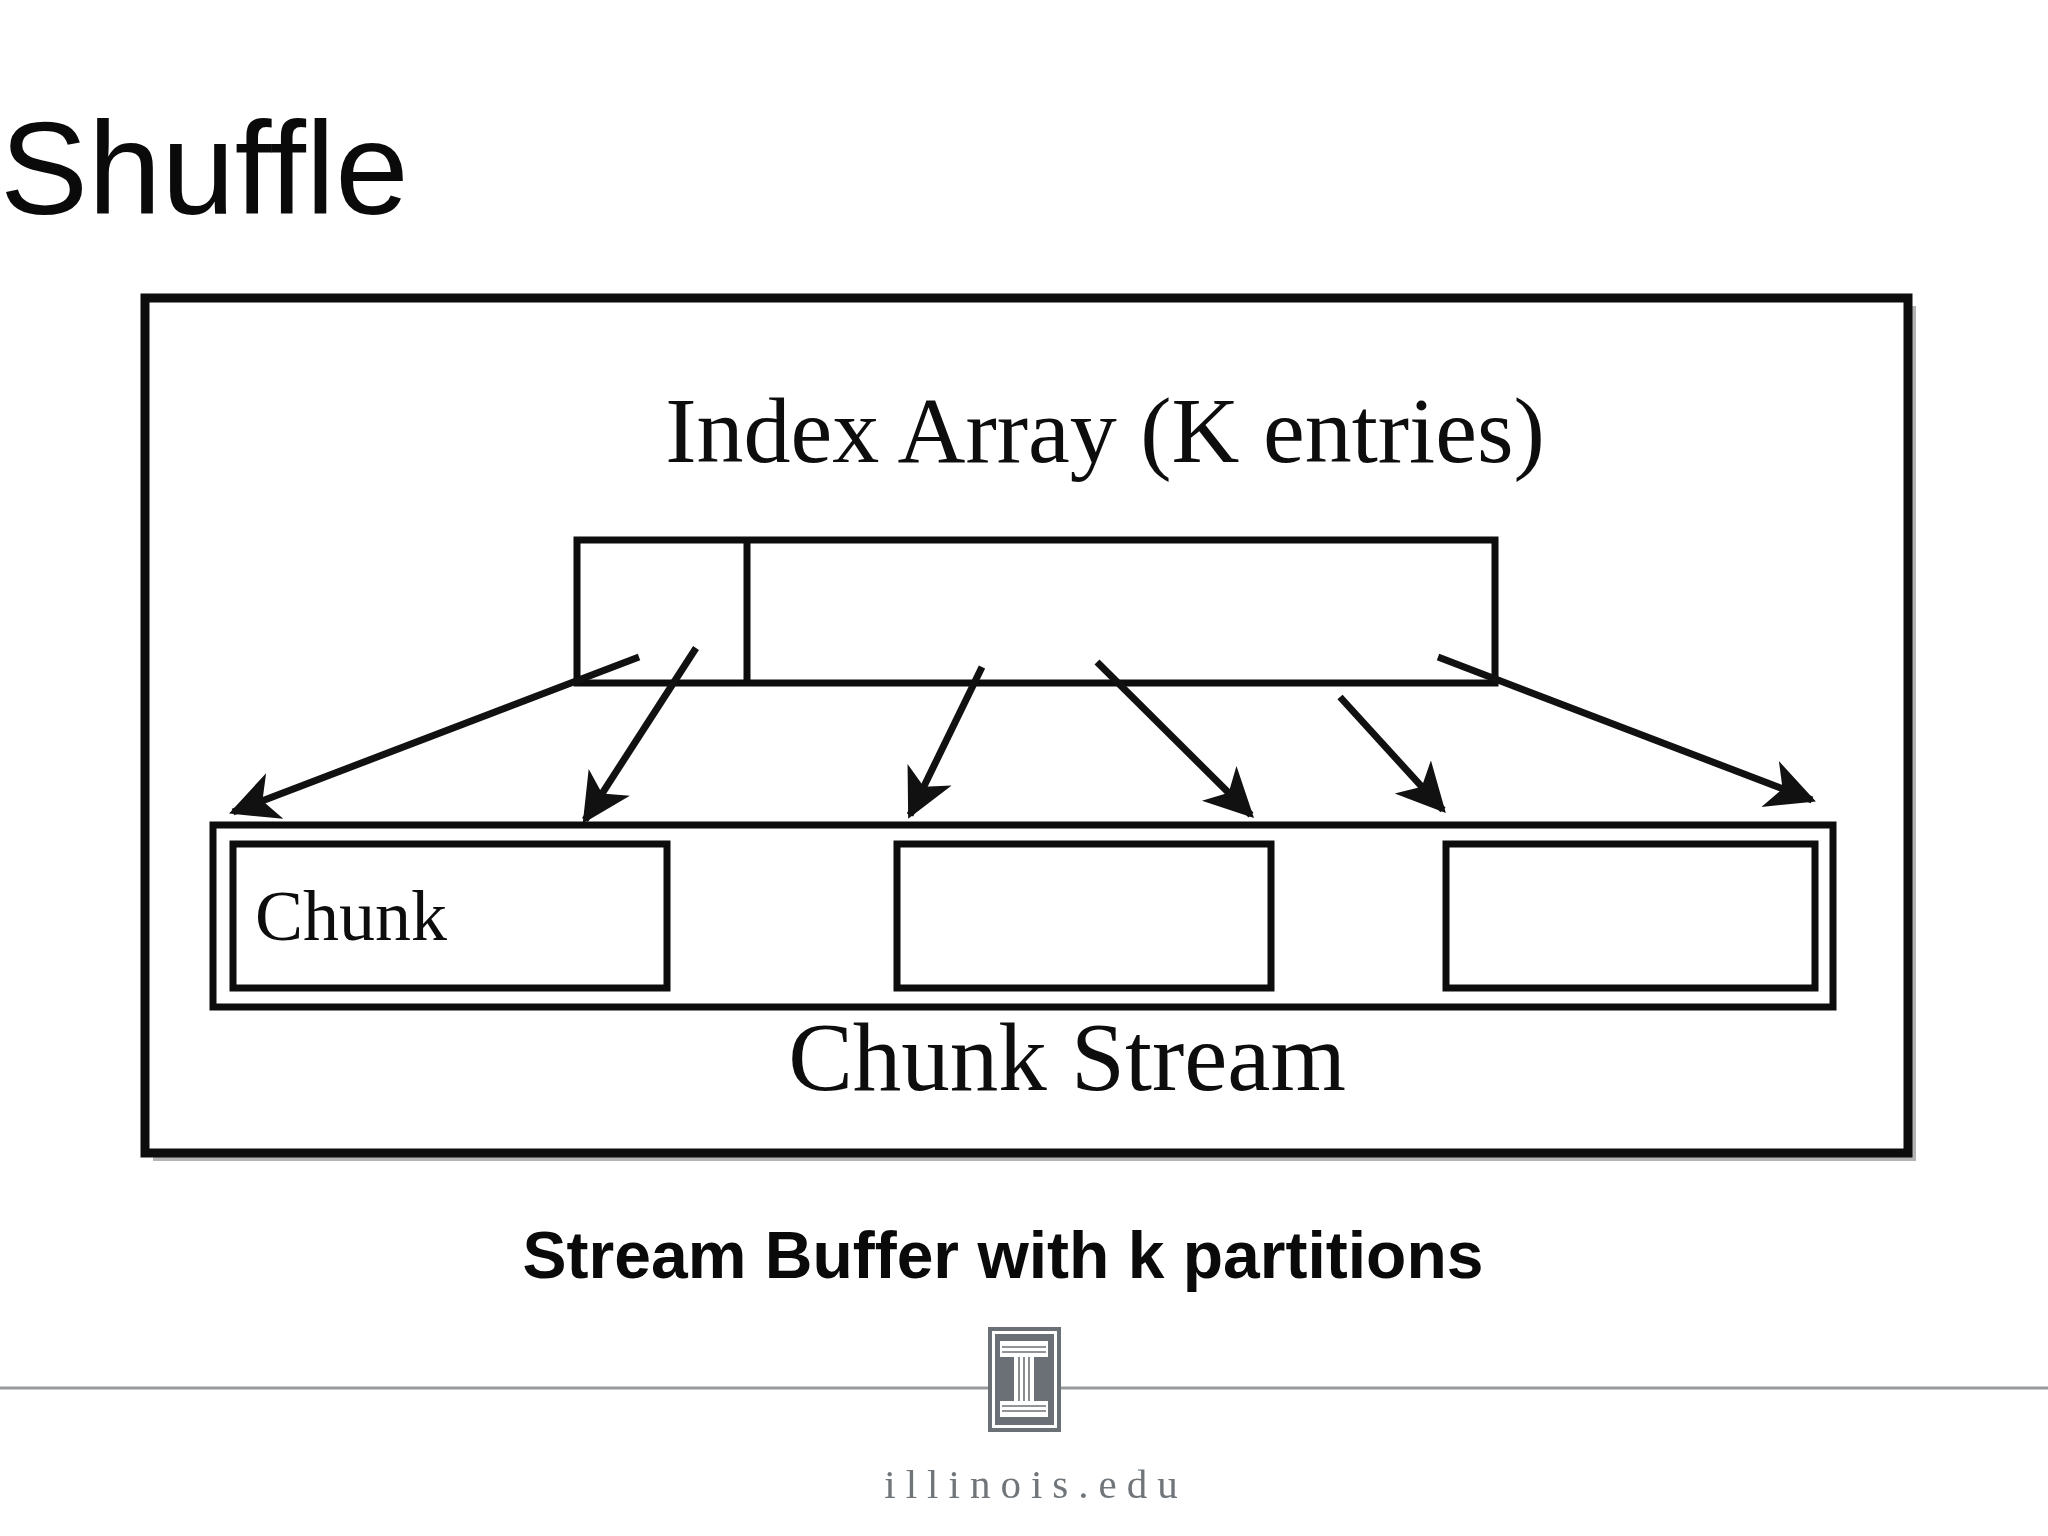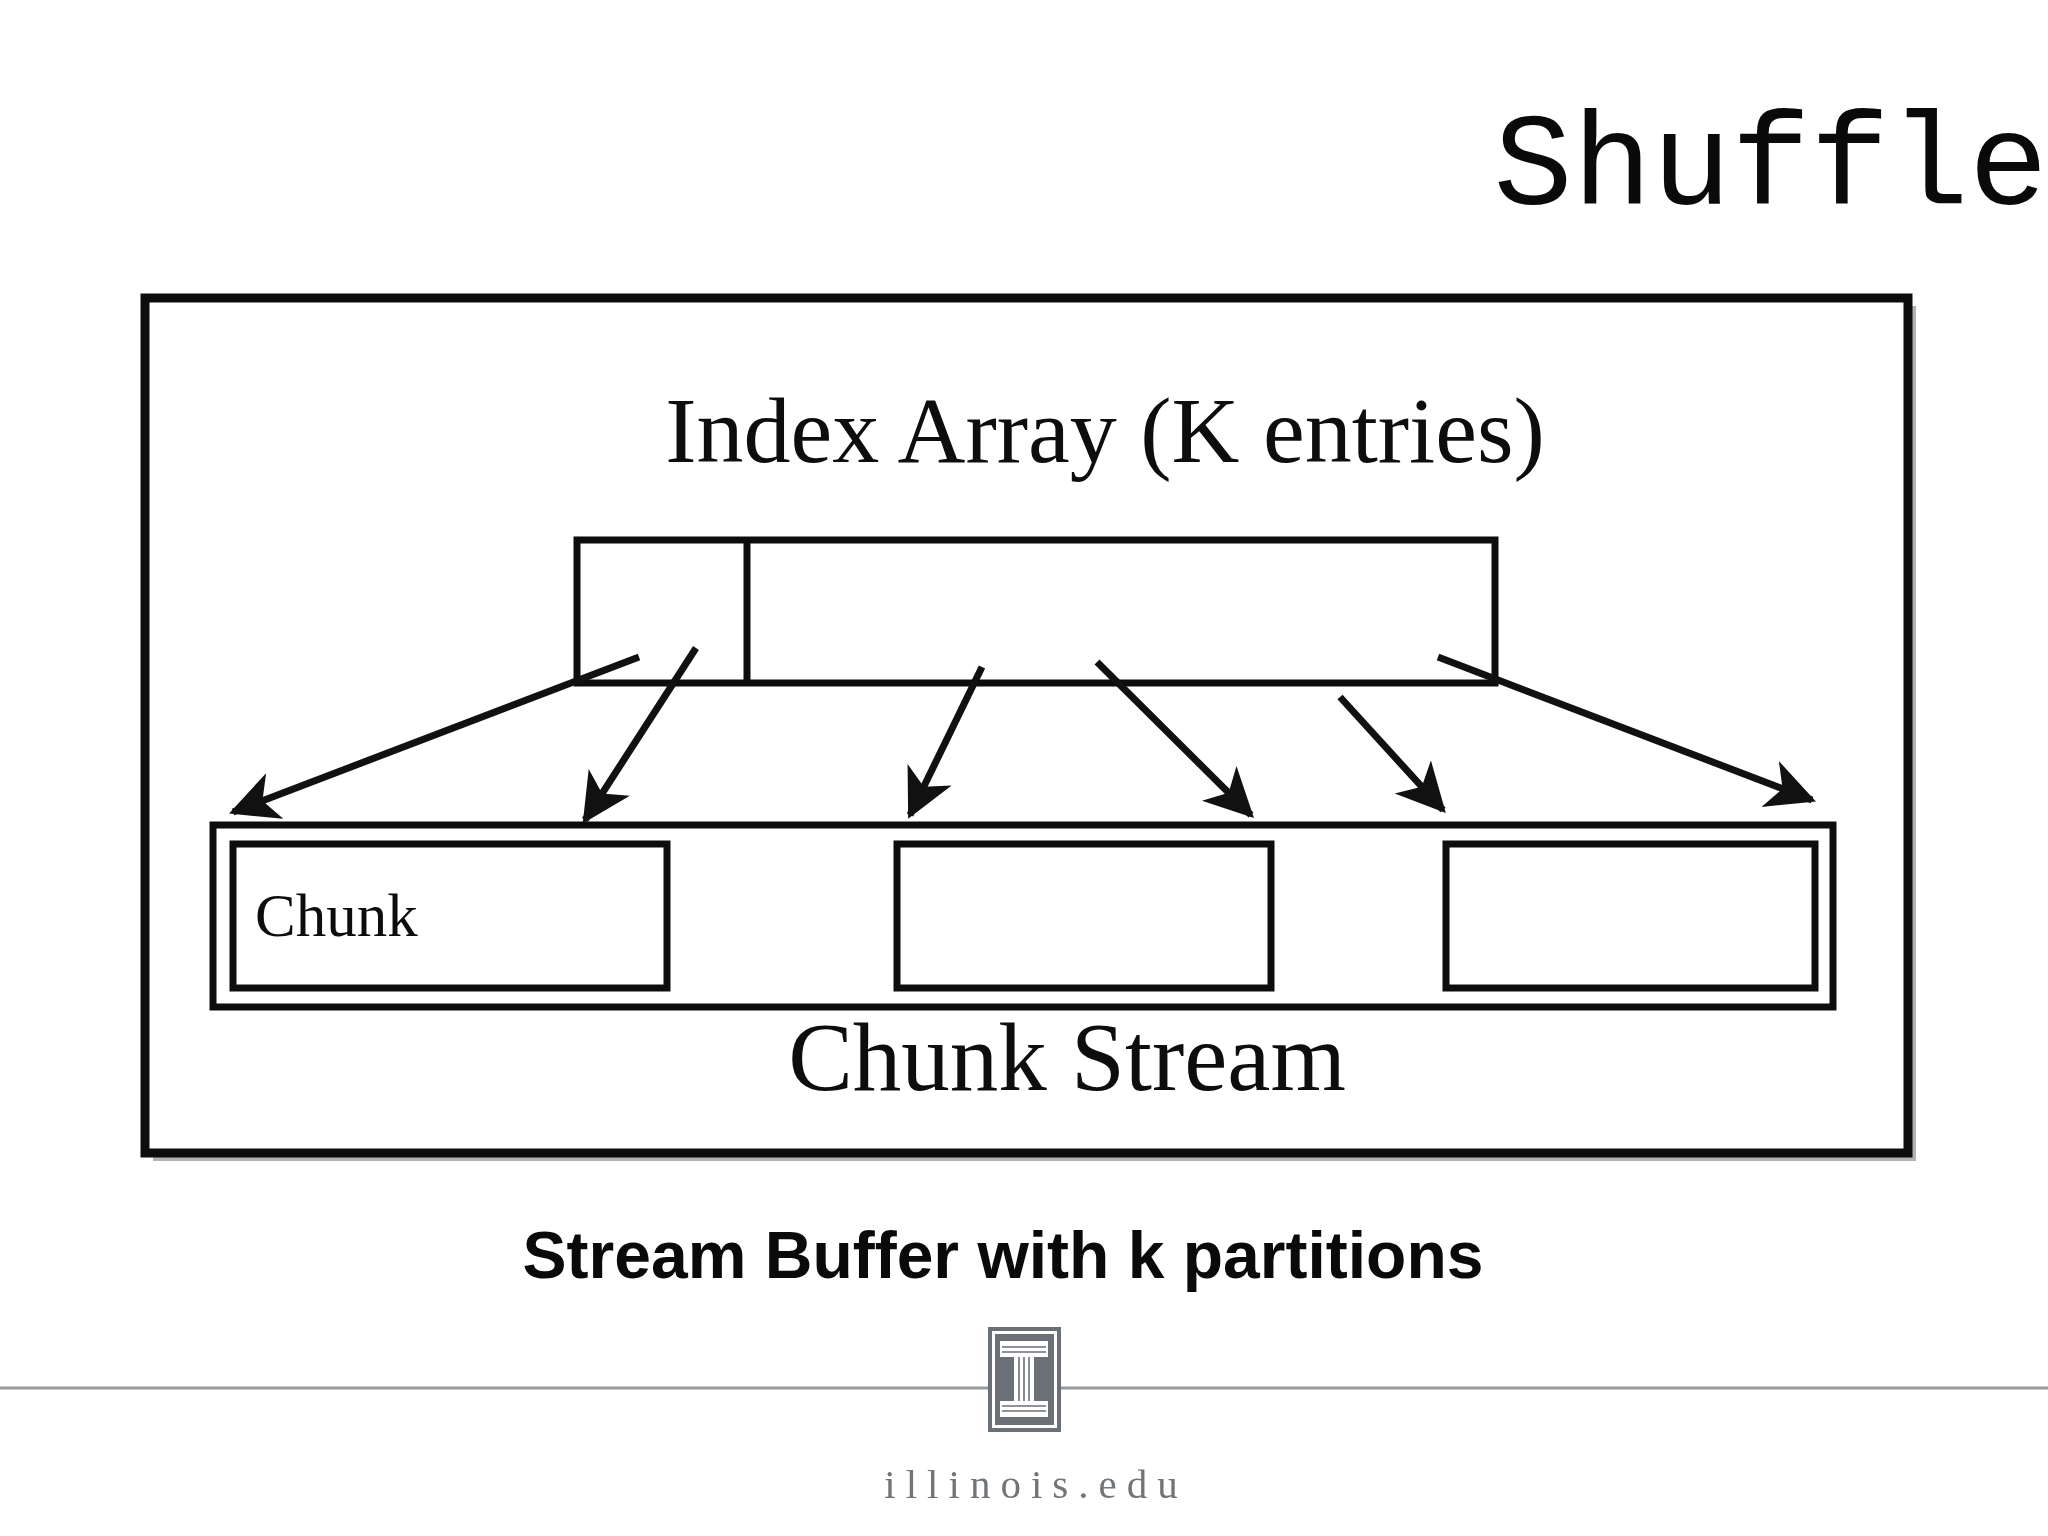--- a/index.html
+++ b/index.html
@@ -8,8 +8,8 @@
   .layer{position:absolute;inset:0;}
   #shapes{z-index:0;}
   .txt{position:absolute;z-index:2;white-space:nowrap;font-family:Liberation Serif, serif;}
-  .title{top:100px;left:0;right:0;text-align:right;
-         font-family:Liberation Mono, monospace;font-size:132px;line-height:1.05;
+  .title{top:100px;left:0;right:0;text-align:left;
+         font-family:Liberation Sans, sans-serif;font-size:132px;line-height:1.05;
          color:#0a0a0a;}
   .index-label{top:376px;left:162px;right:0;text-align:center;
          font-size:94px;line-height:1.15;color:#0d0d0d;}

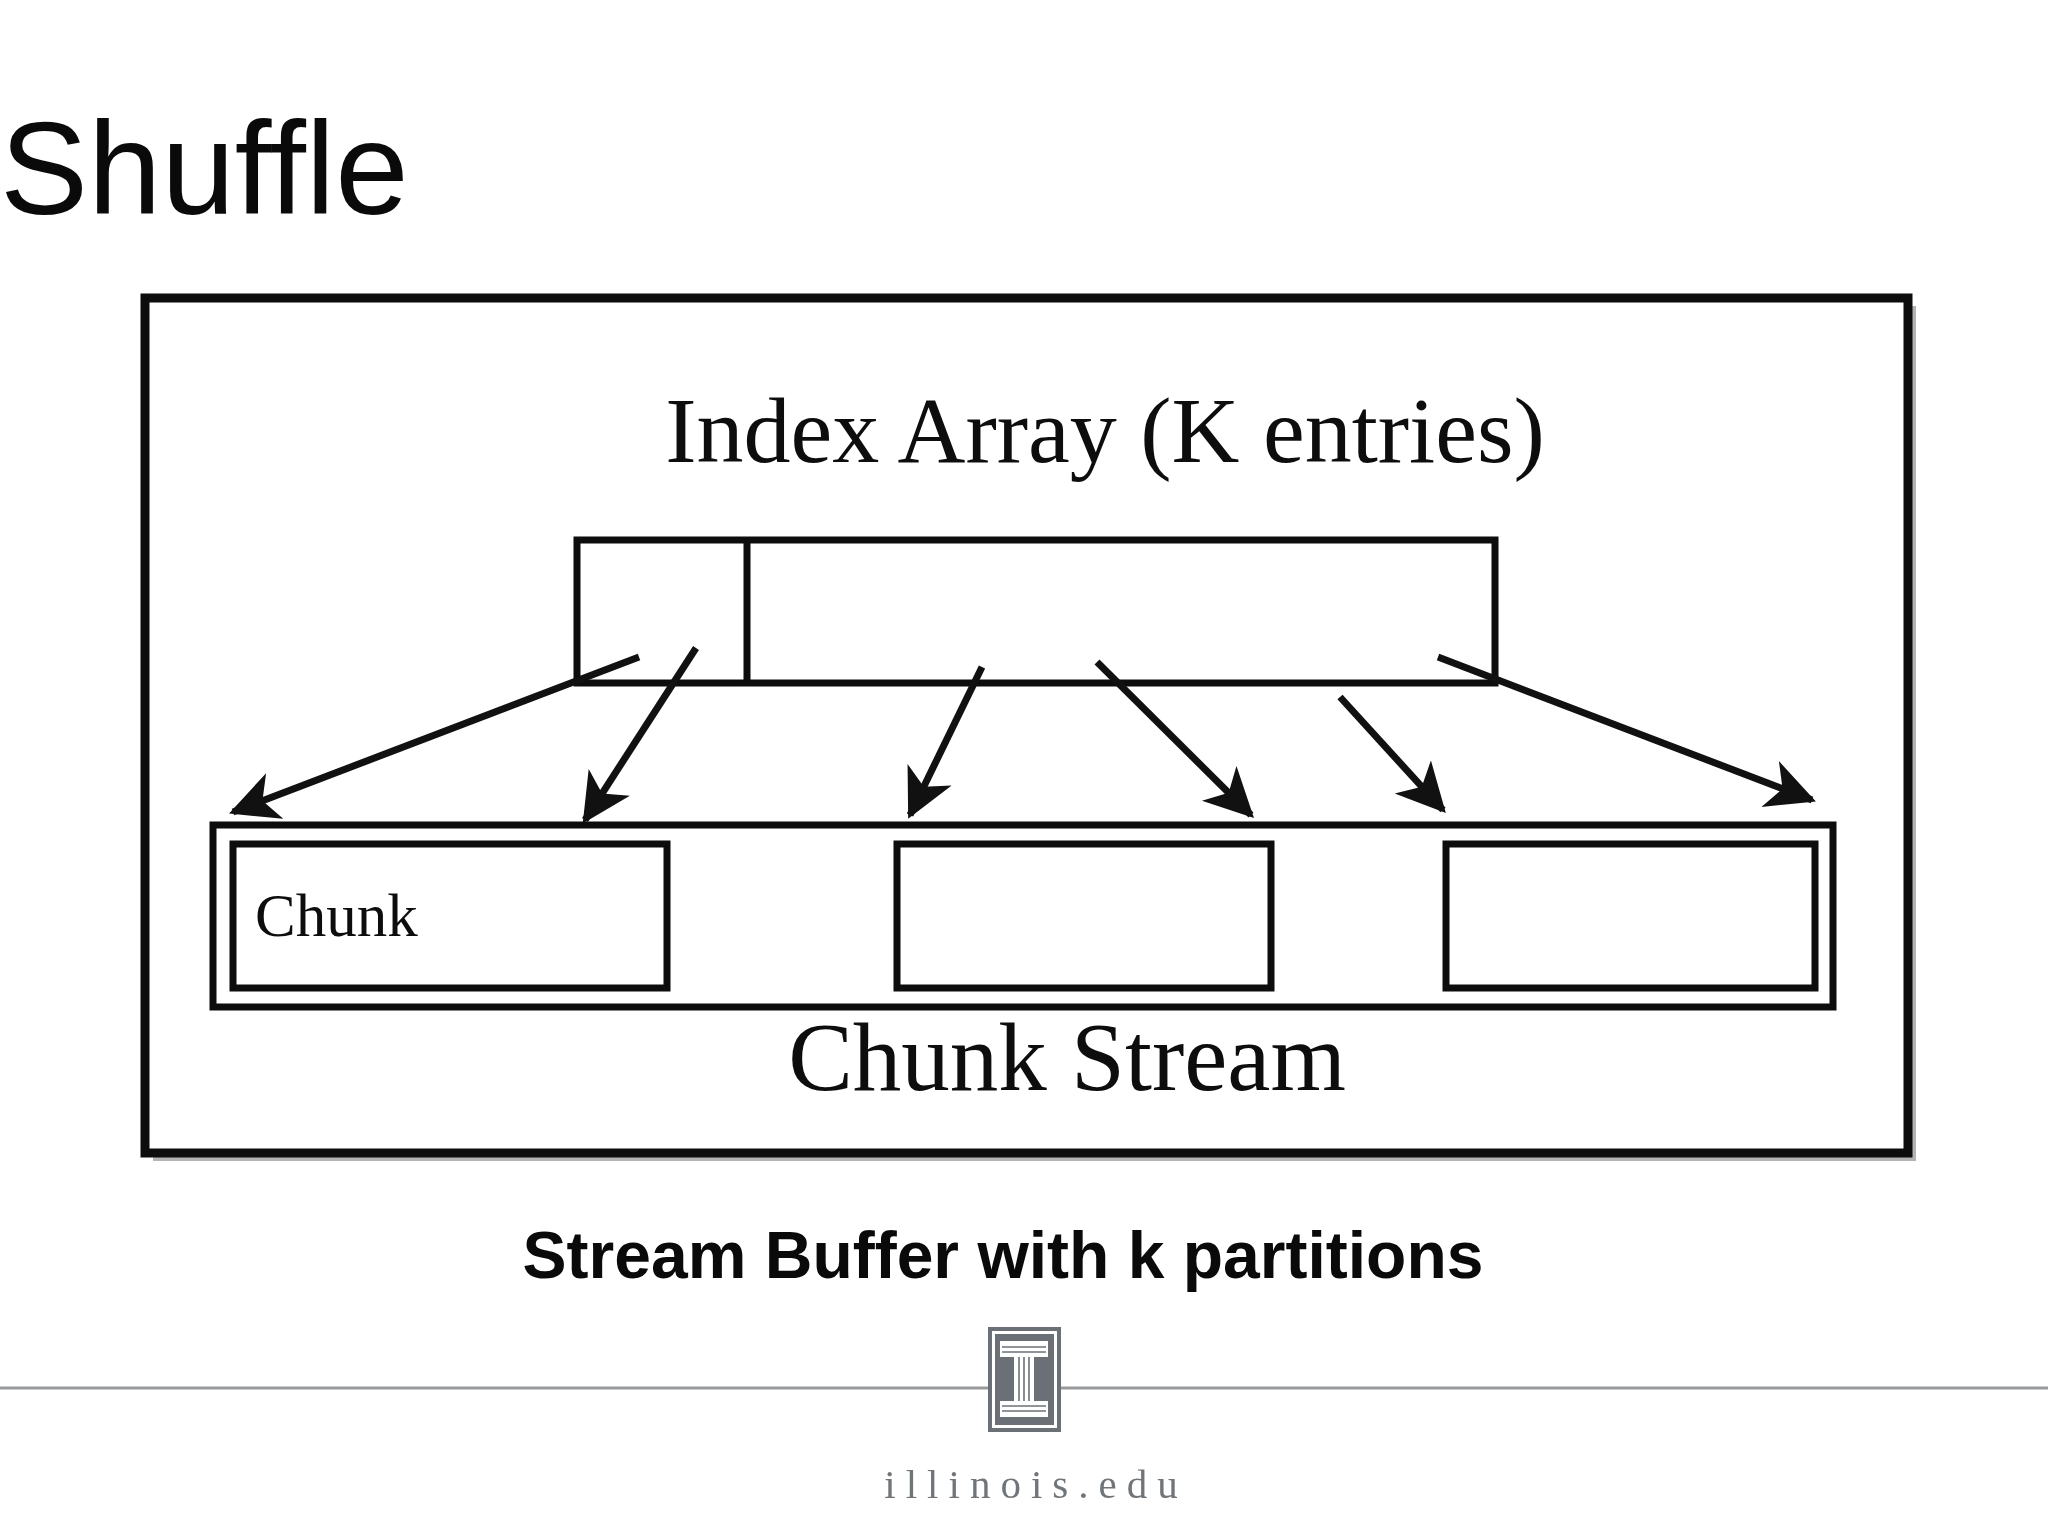--- a/index.html
+++ b/index.html
@@ -14,7 +14,7 @@
   .index-label{top:376px;left:162px;right:0;text-align:center;
          font-size:94px;line-height:1.15;color:#0d0d0d;}
   .chunk-label{top:852px;left:255px;width:400px;height:128px;
-         display:flex;align-items:center;font-size:61px;color:#0d0d0d;}
+         display:flex;align-items:center;font-size:72px;color:#0d0d0d;}
   .chunk-array-label{top:1002px;left:86px;right:0;text-align:center;
          font-size:97px;line-height:1.15;color:#0d0d0d;}
   .caption{top:1216px;left:0;right:42px;text-align:center;

